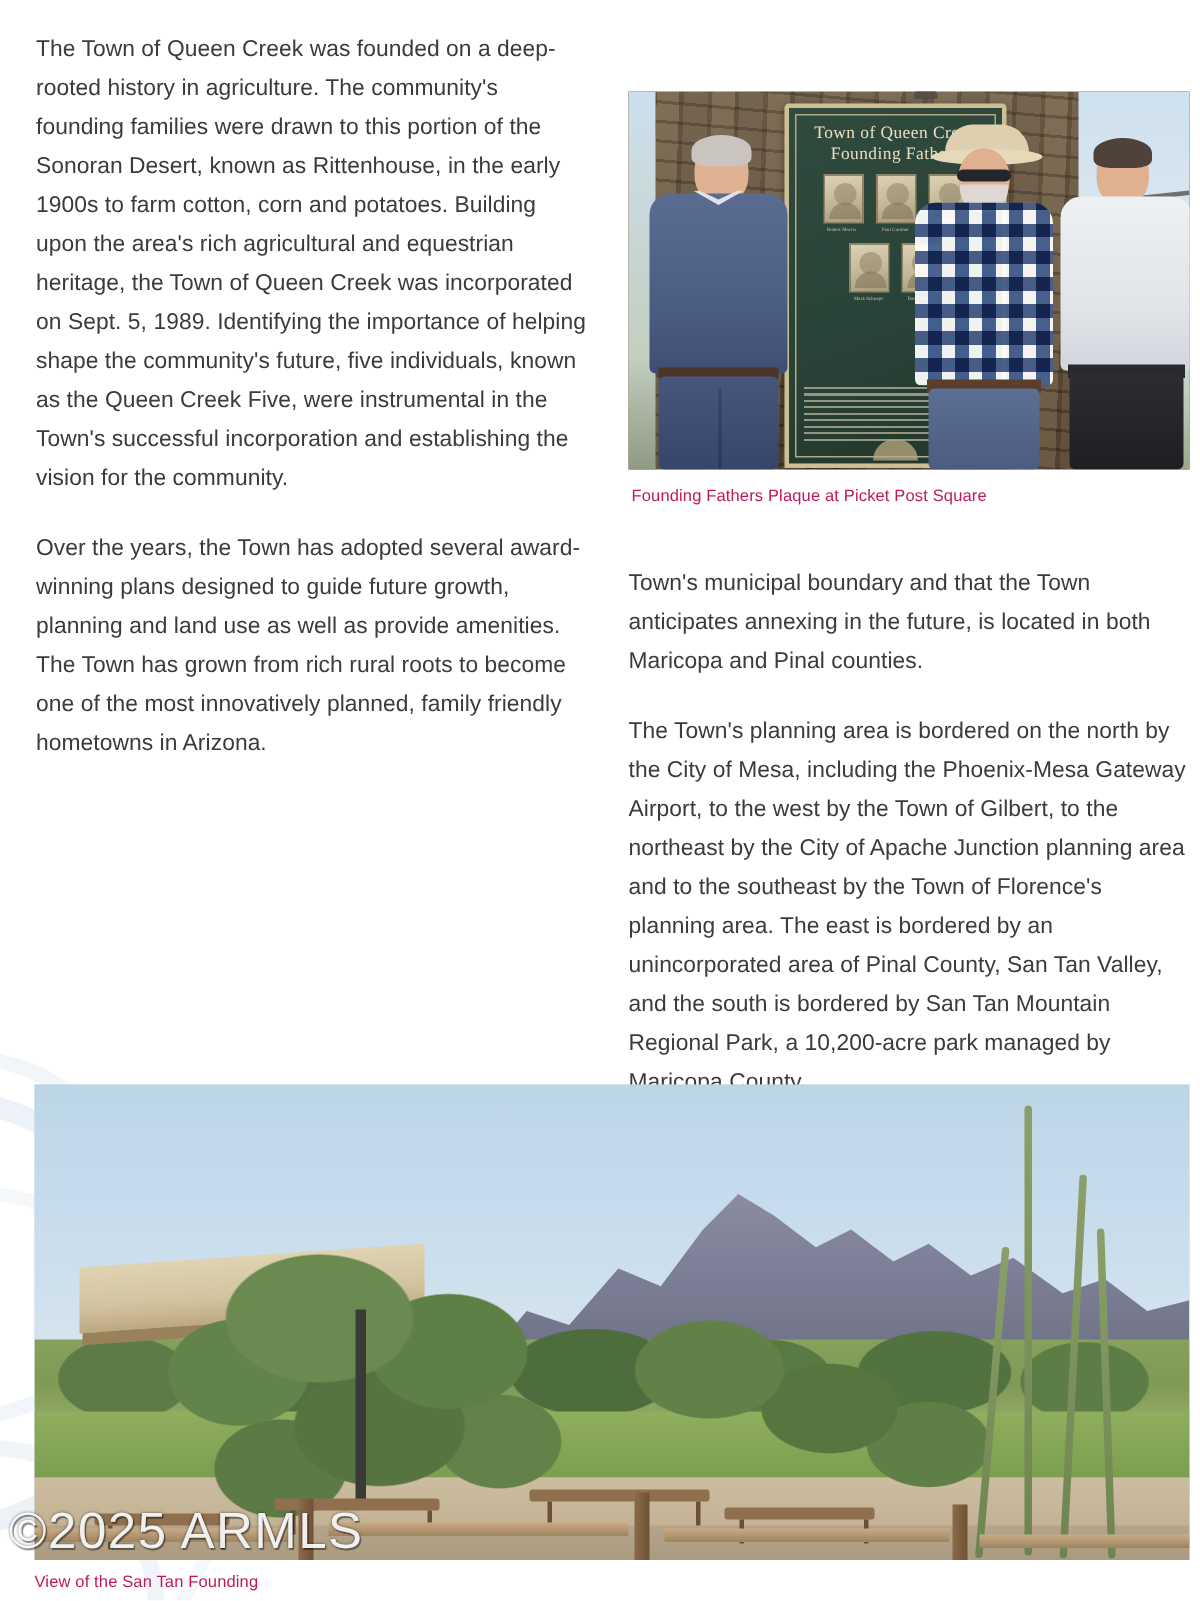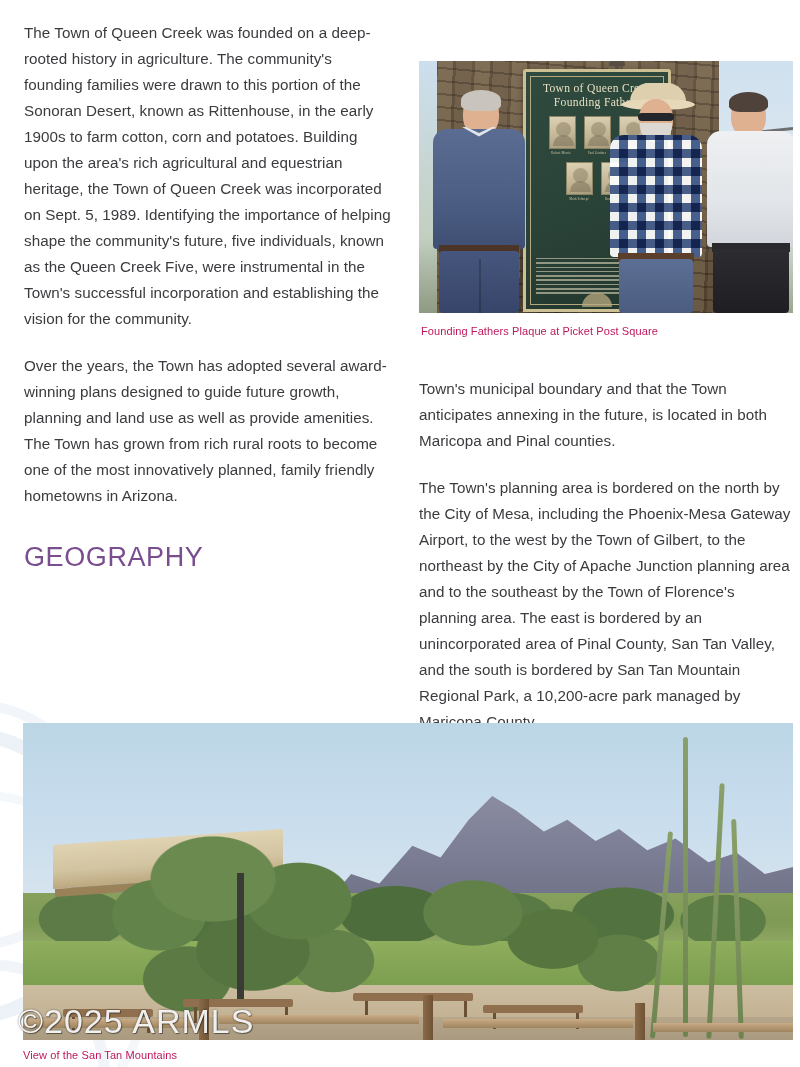--- a/index.html
+++ b/index.html
@@ -350,7 +350,6 @@
 
     <p class="body-text">Over the years, the Town has adopted several award-winning plans designed to guide future growth, planning and land use as well as provide amenities. The Town has grown from rich rural roots to become one of the most innovatively planned, family friendly hometowns in Arizona.</p>
 
-    <h2 class="section-head geo">GEOGRAPHY</h2>
 
   </div>
 

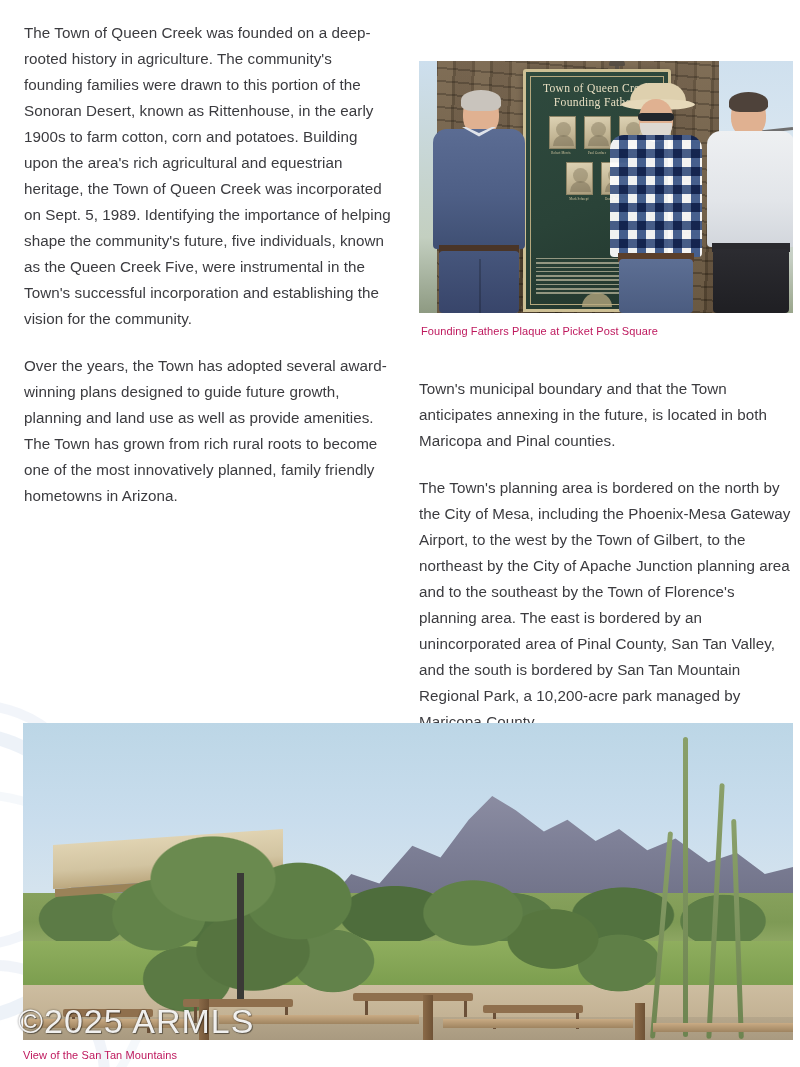--- a/index.html
+++ b/index.html
@@ -329,7 +329,6 @@
     font-family: "Liberation Sans", sans-serif;
     white-space: nowrap;
     pointer-events: none;
-    margin-left: 12px;
   }
   .cap-bottom { position: absolute; left: 23px; top: 1046px; }
 </style>

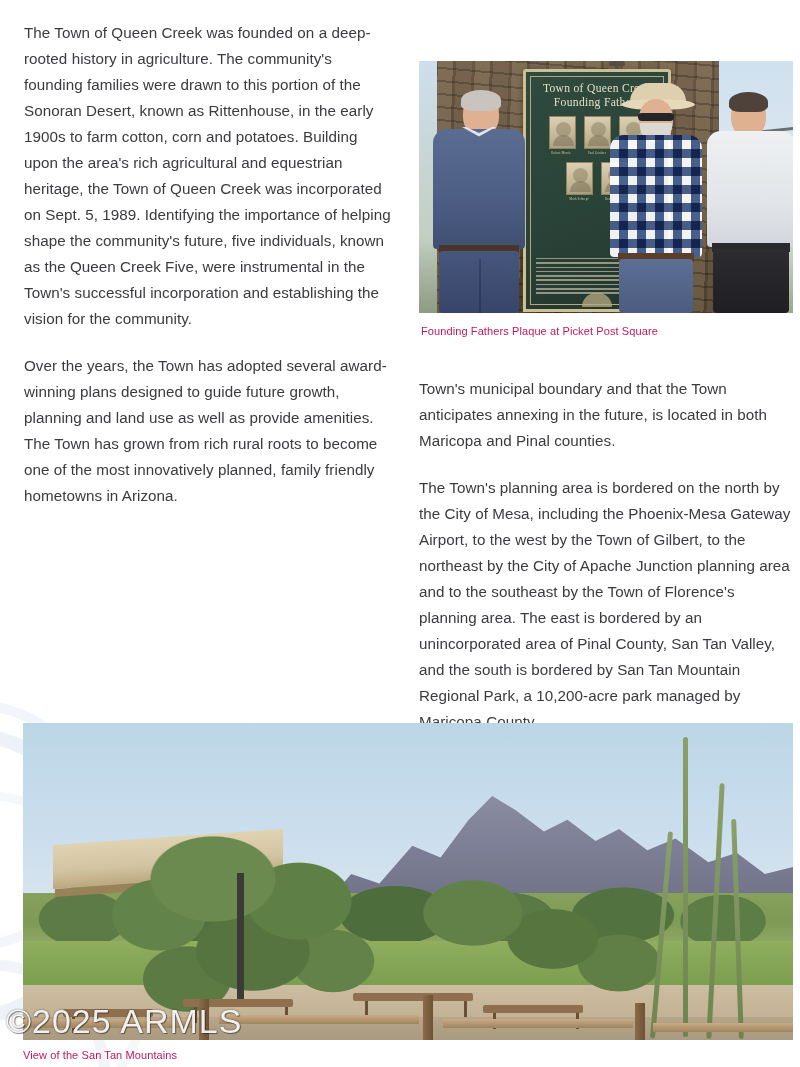--- a/index.html
+++ b/index.html
@@ -472,7 +472,7 @@
 
   <div class="wm-text">©2025 ARMLS</div>
 
-  <div class="cap-bottom caption">View of the San Tan Mountains</div>
+  <div class="cap-bottom caption">View of the San Tan Founding</div>
 
 </div>
 

